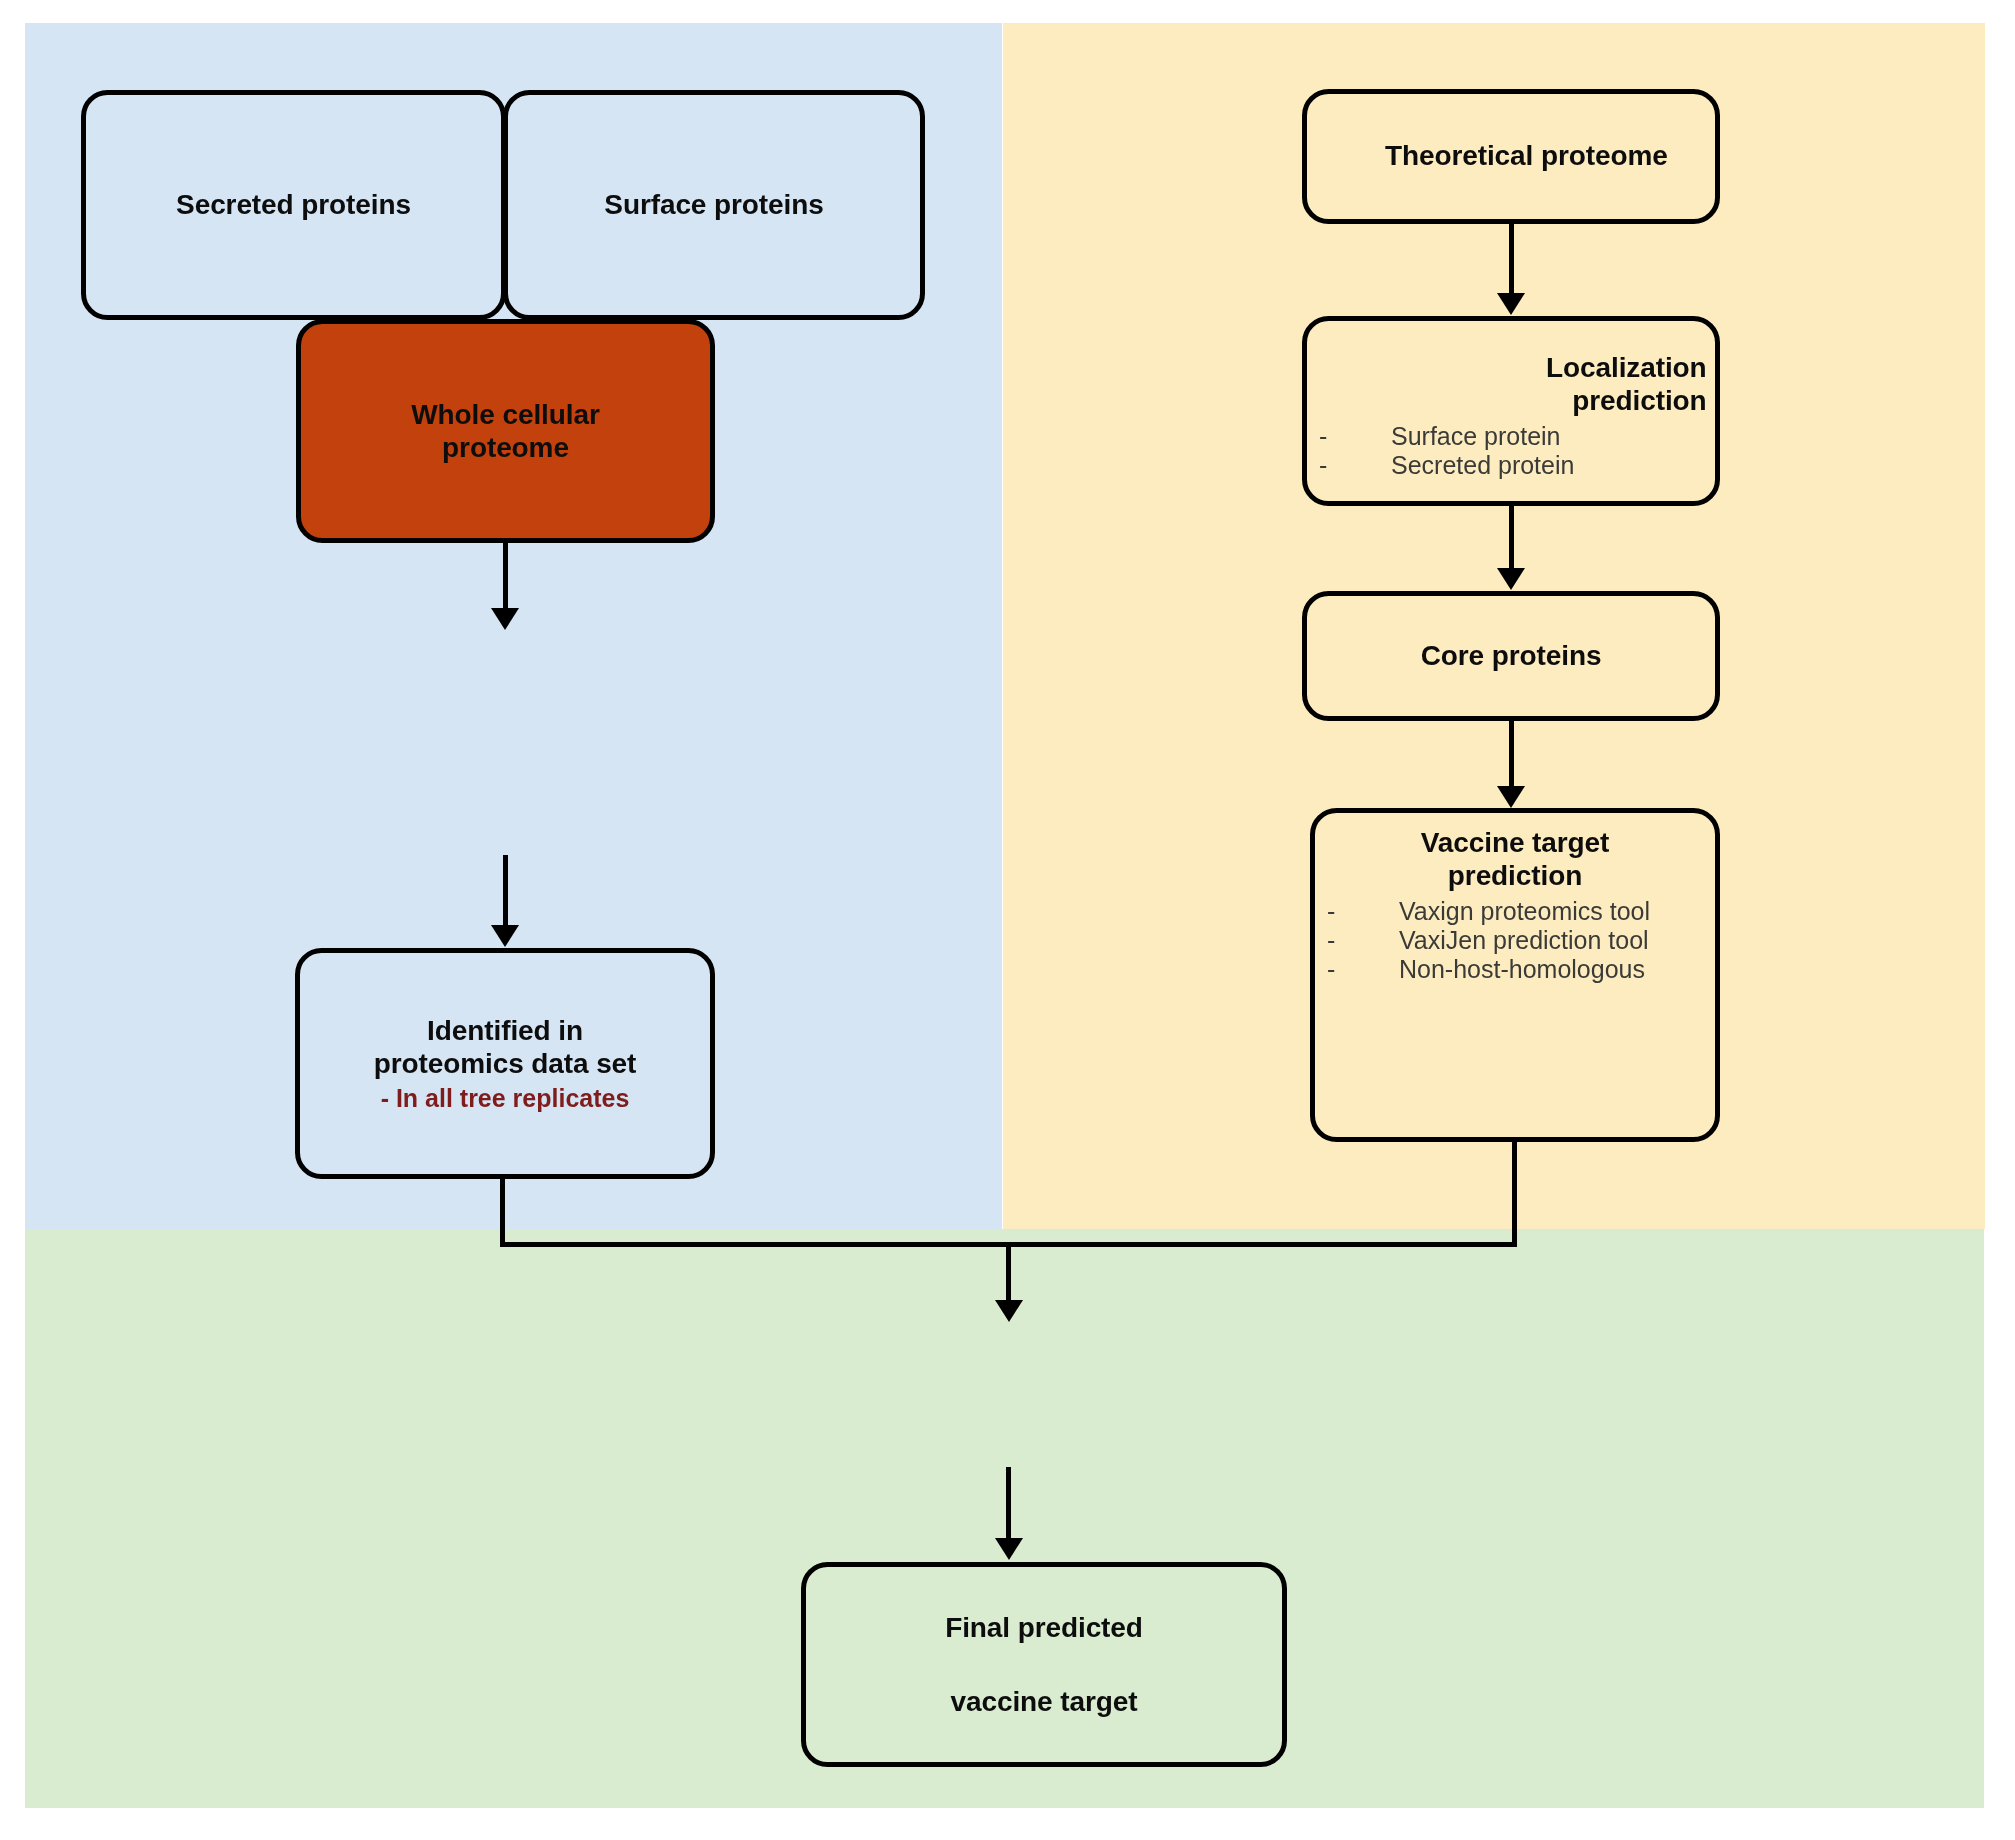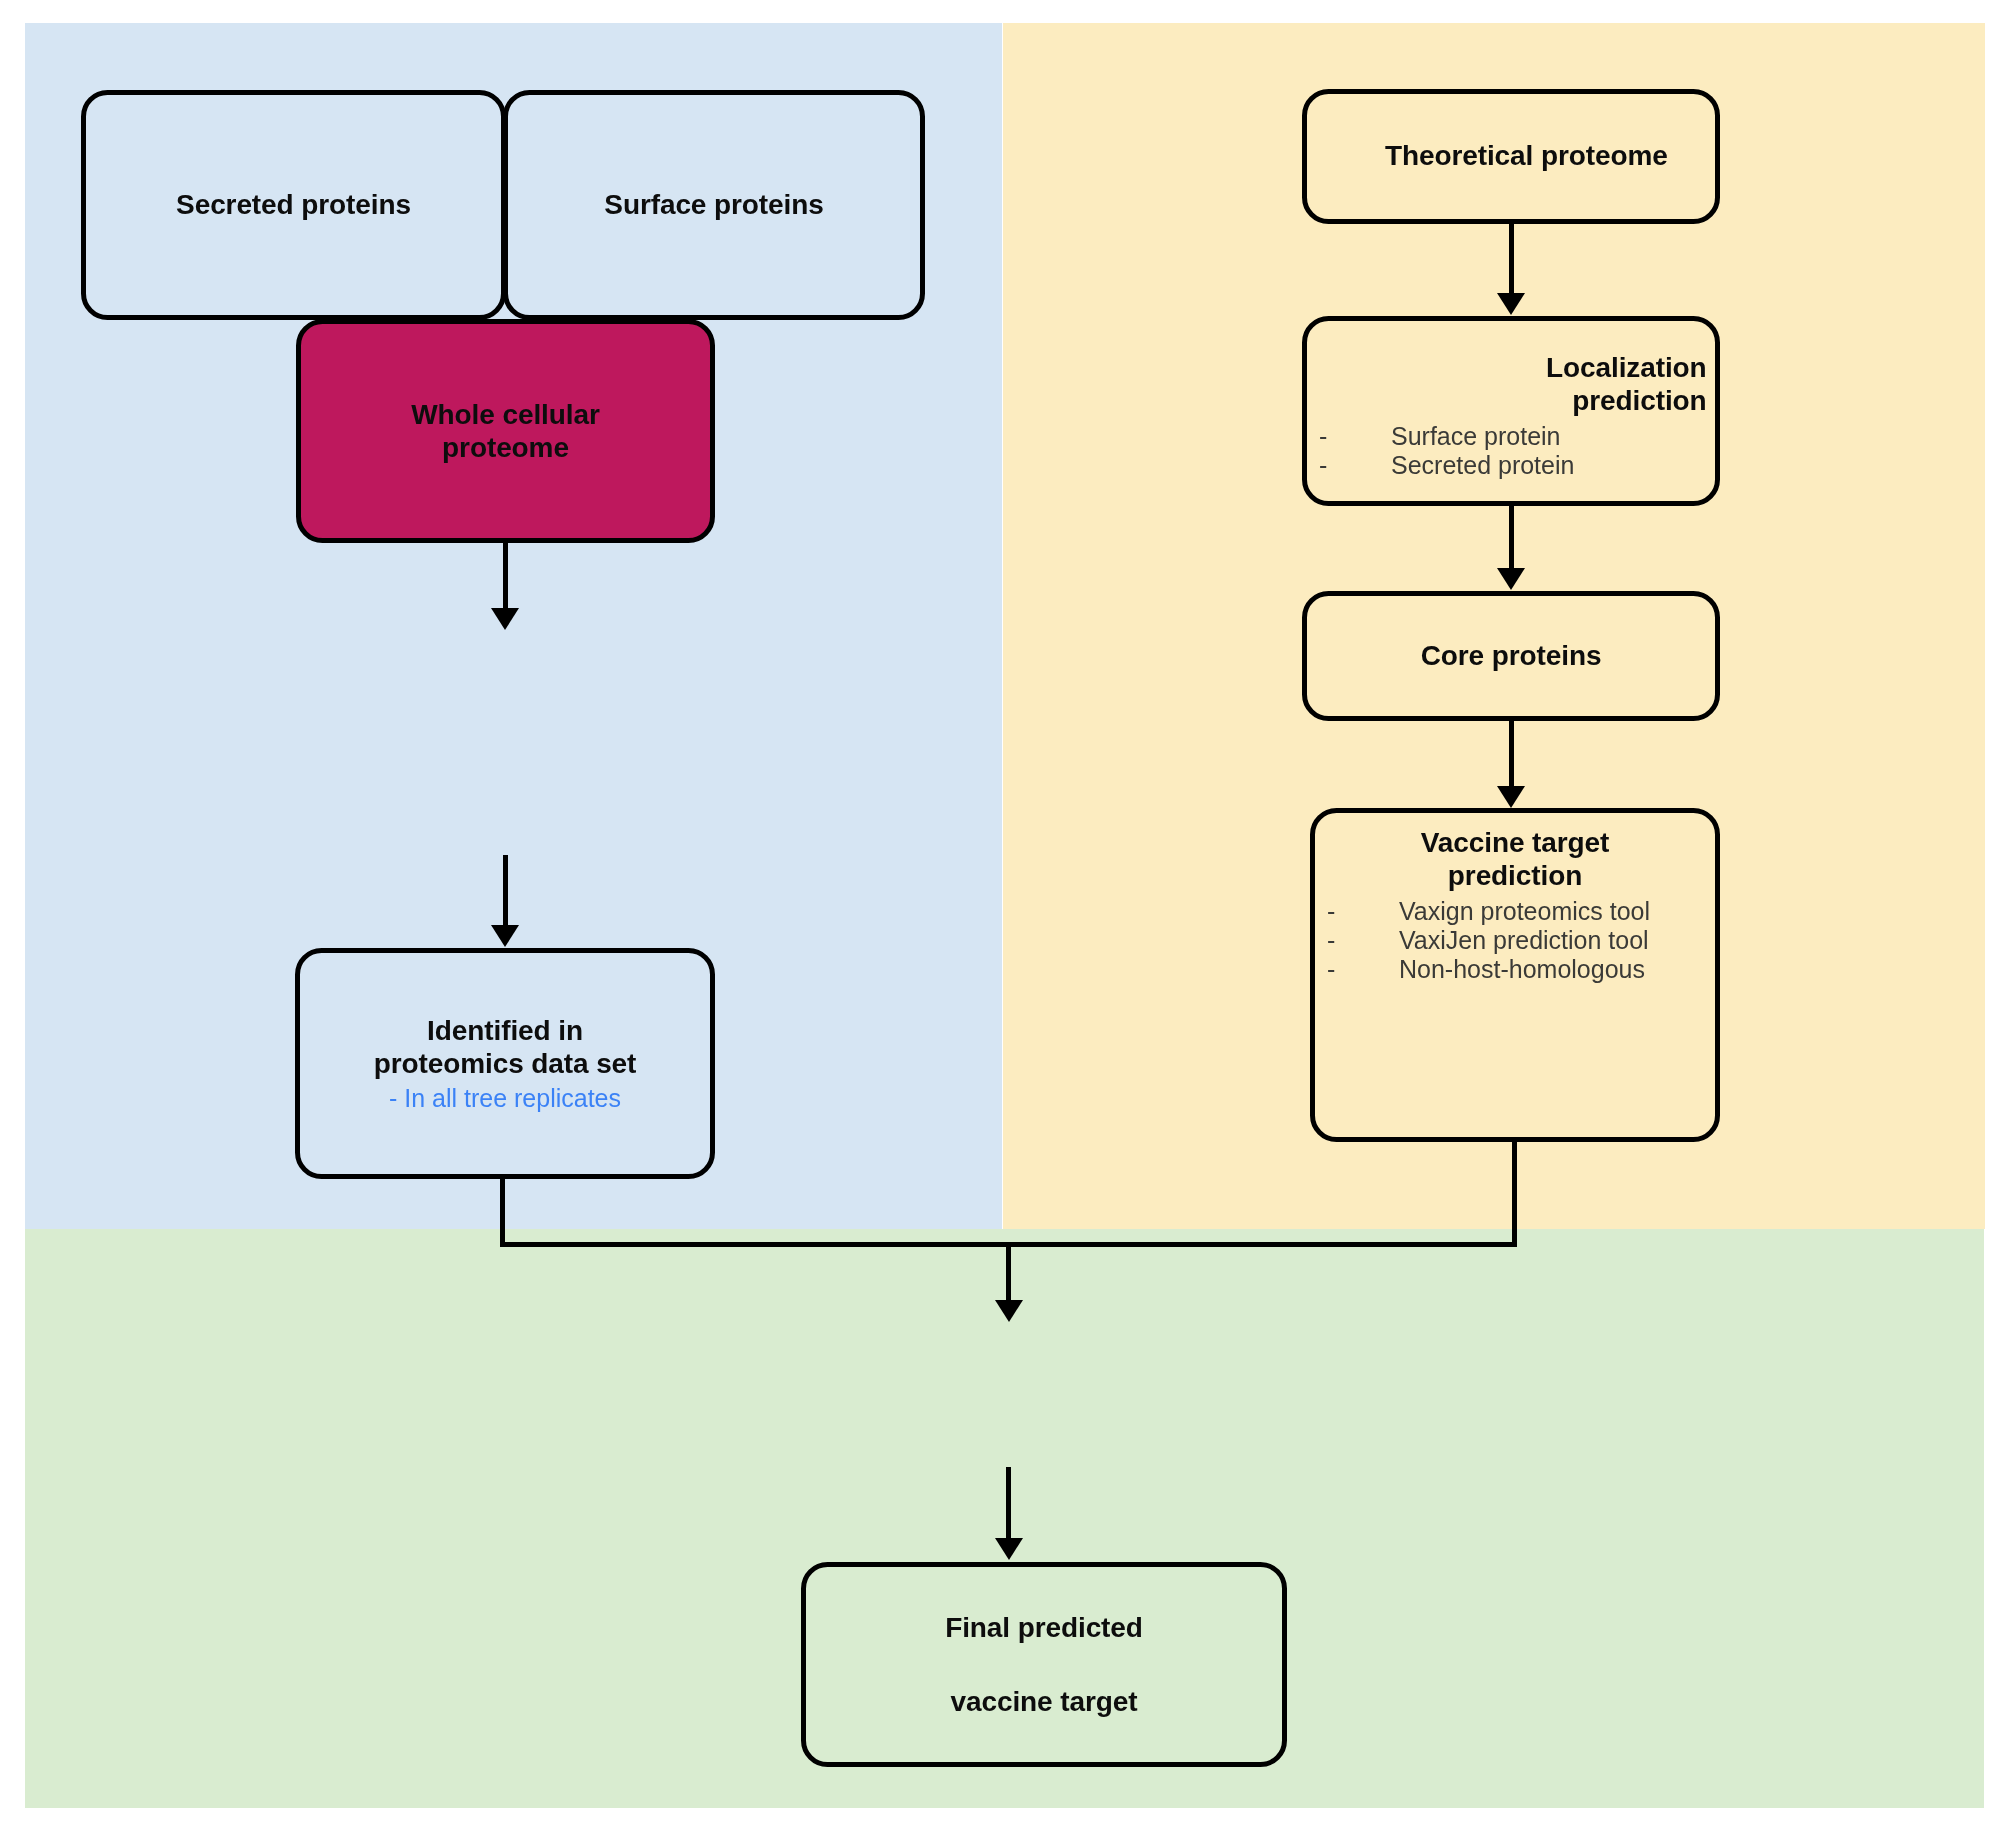--- a/index.html
+++ b/index.html
@@ -114,7 +114,7 @@
     <div class="title">Secreted proteins</div>
   </div>
 
-  <div class="node" style="left:296px; top:319px; width:419px; height:224px; background:#be185d;">
+  <div class="node" style="left:296px; top:319px; width:419px; height:224px; background:#c2410c;">
     <div class="title two-line">Whole cellular</div>
     <div class="title two-line">proteome</div>
   </div>

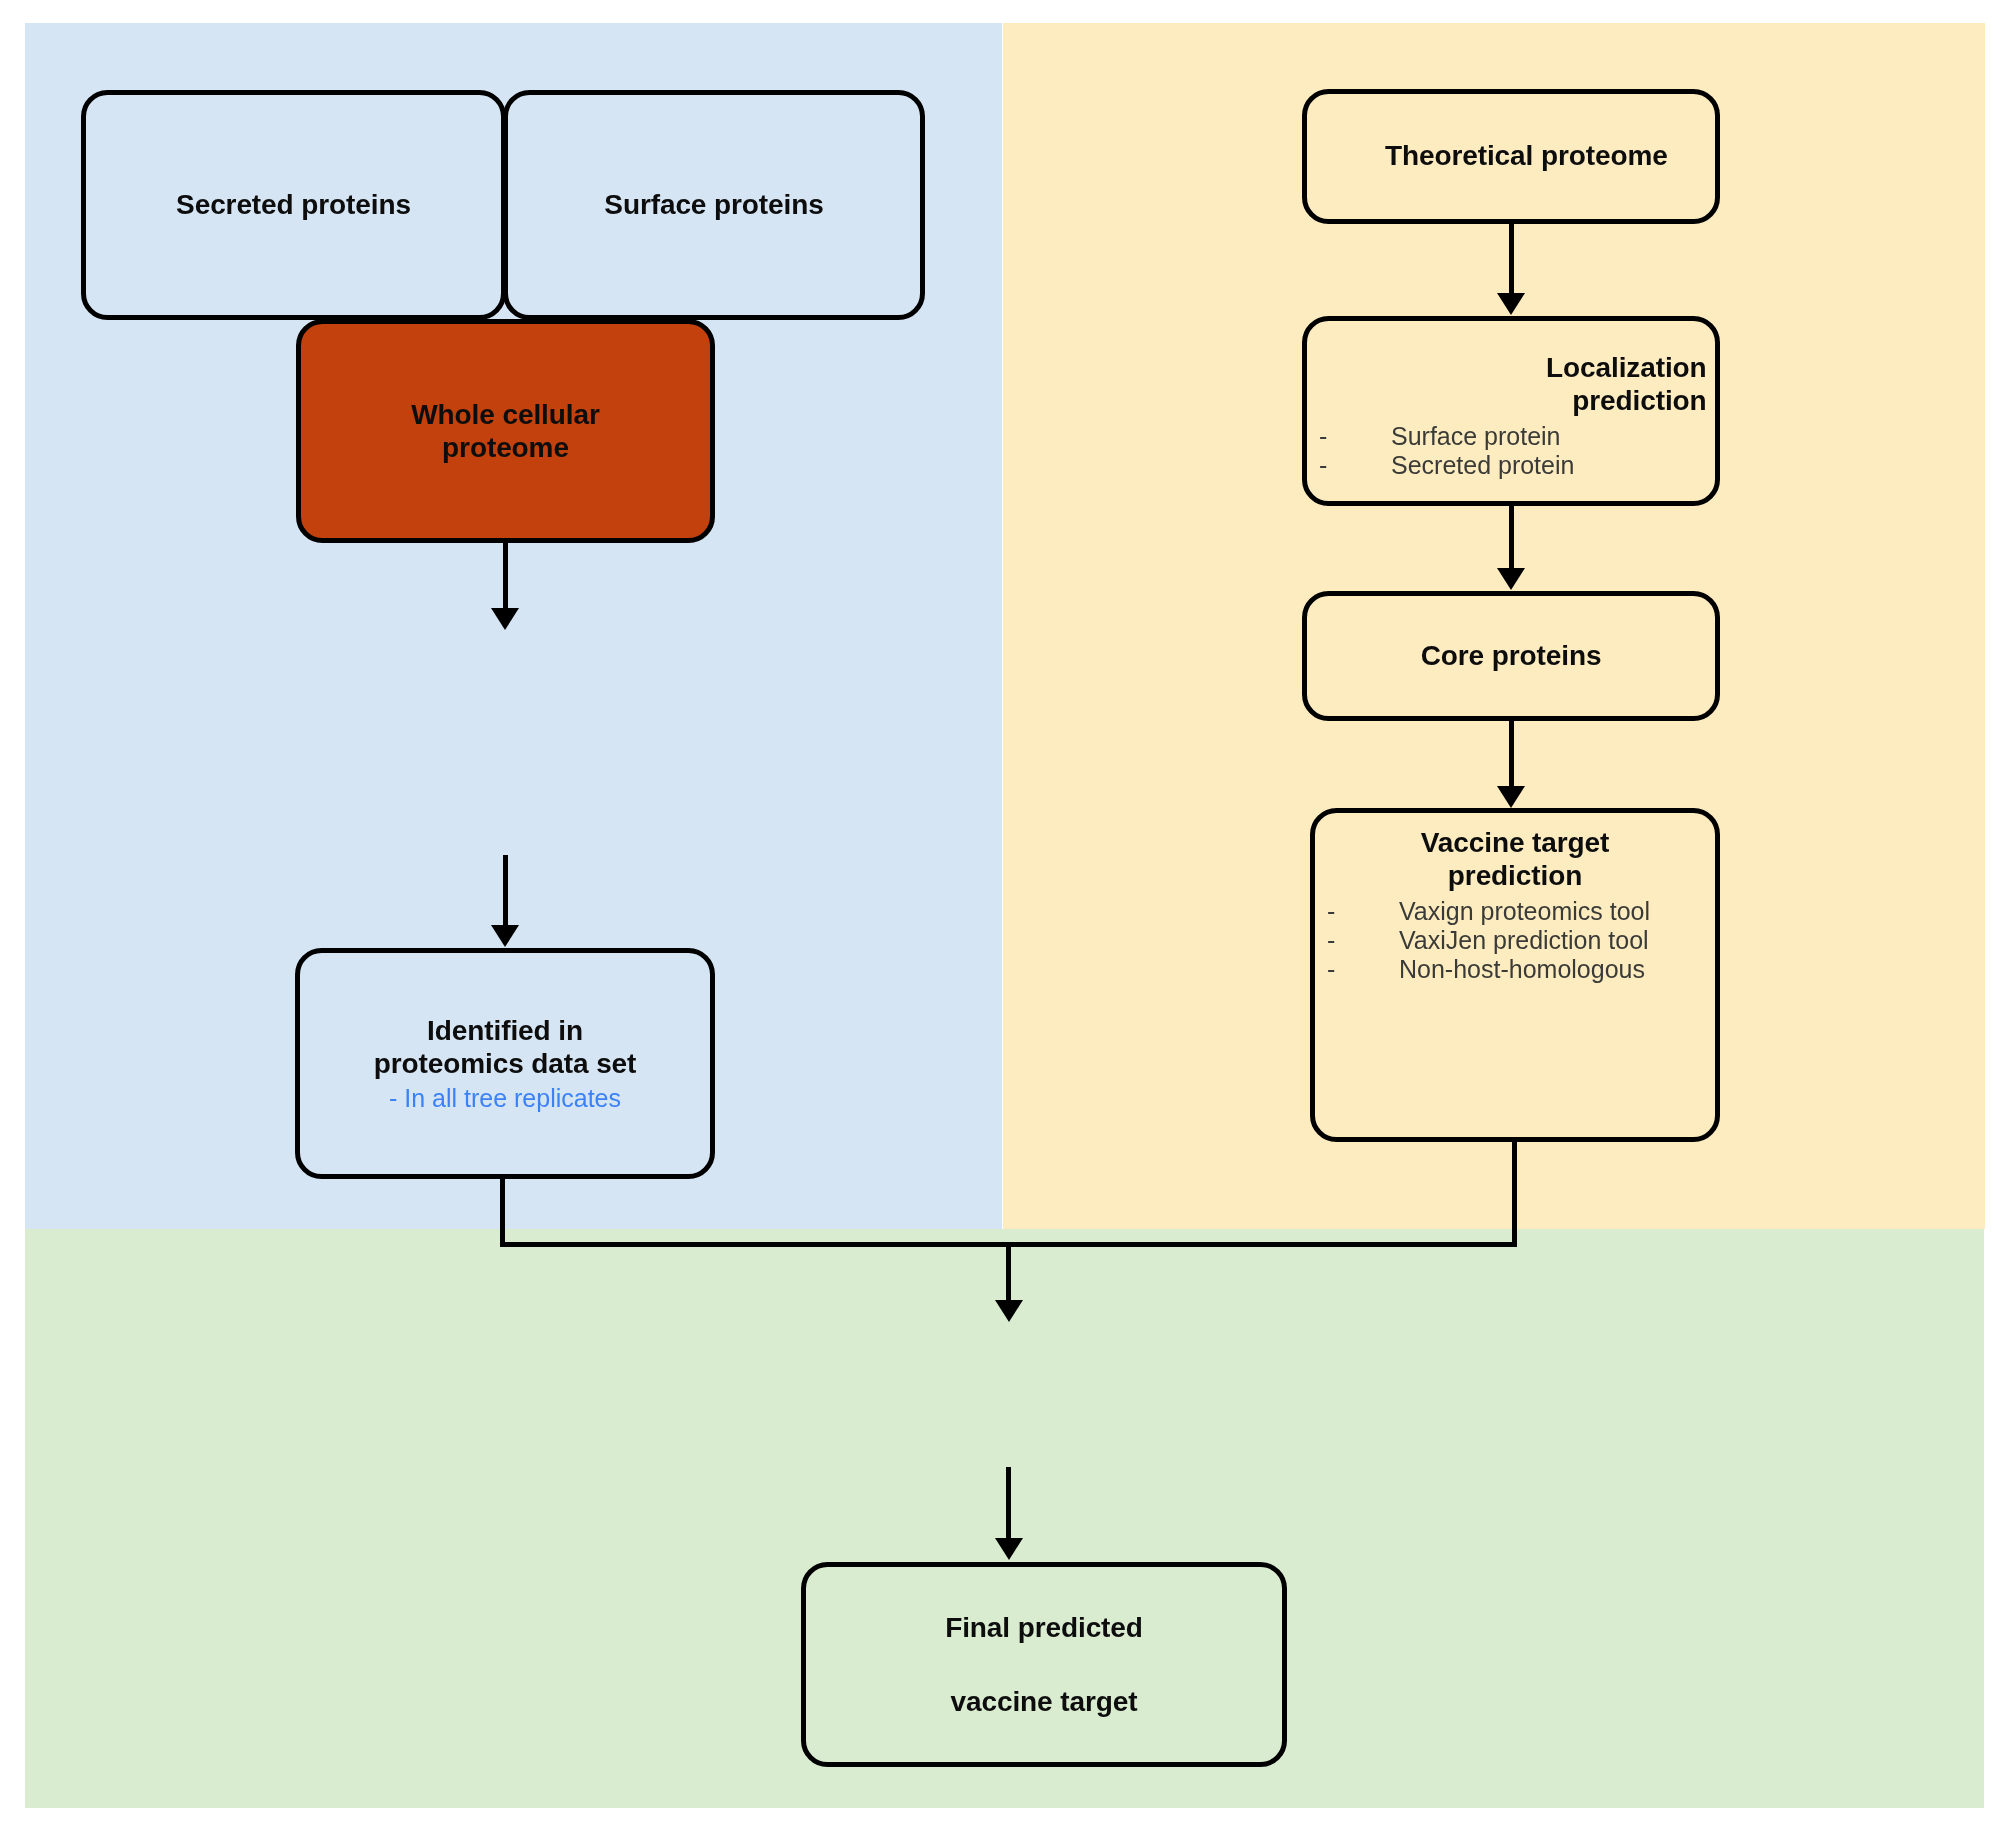--- a/index.html
+++ b/index.html
@@ -72,11 +72,11 @@
 
   
   .subnote {
-    color: #3b82f6;
+    color: #7f1d1d;
     font-size: 25px;
     line-height: 1.2;
     margin-top: 2.4px;
-    font-weight: normal;
+    font-weight: bold;
   }
 
   

